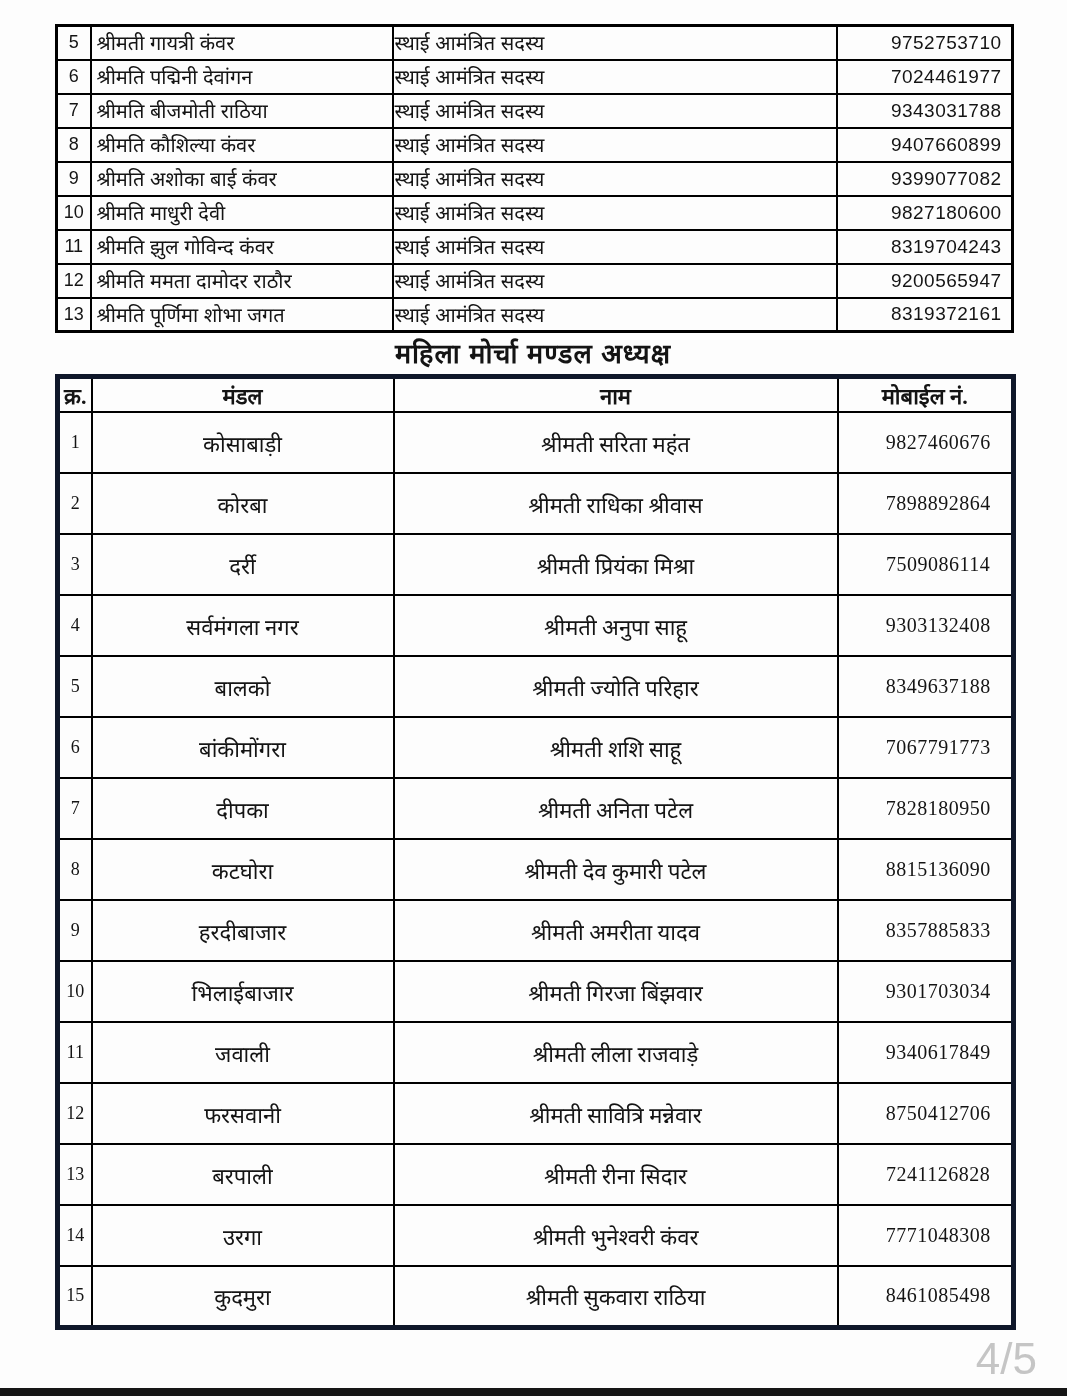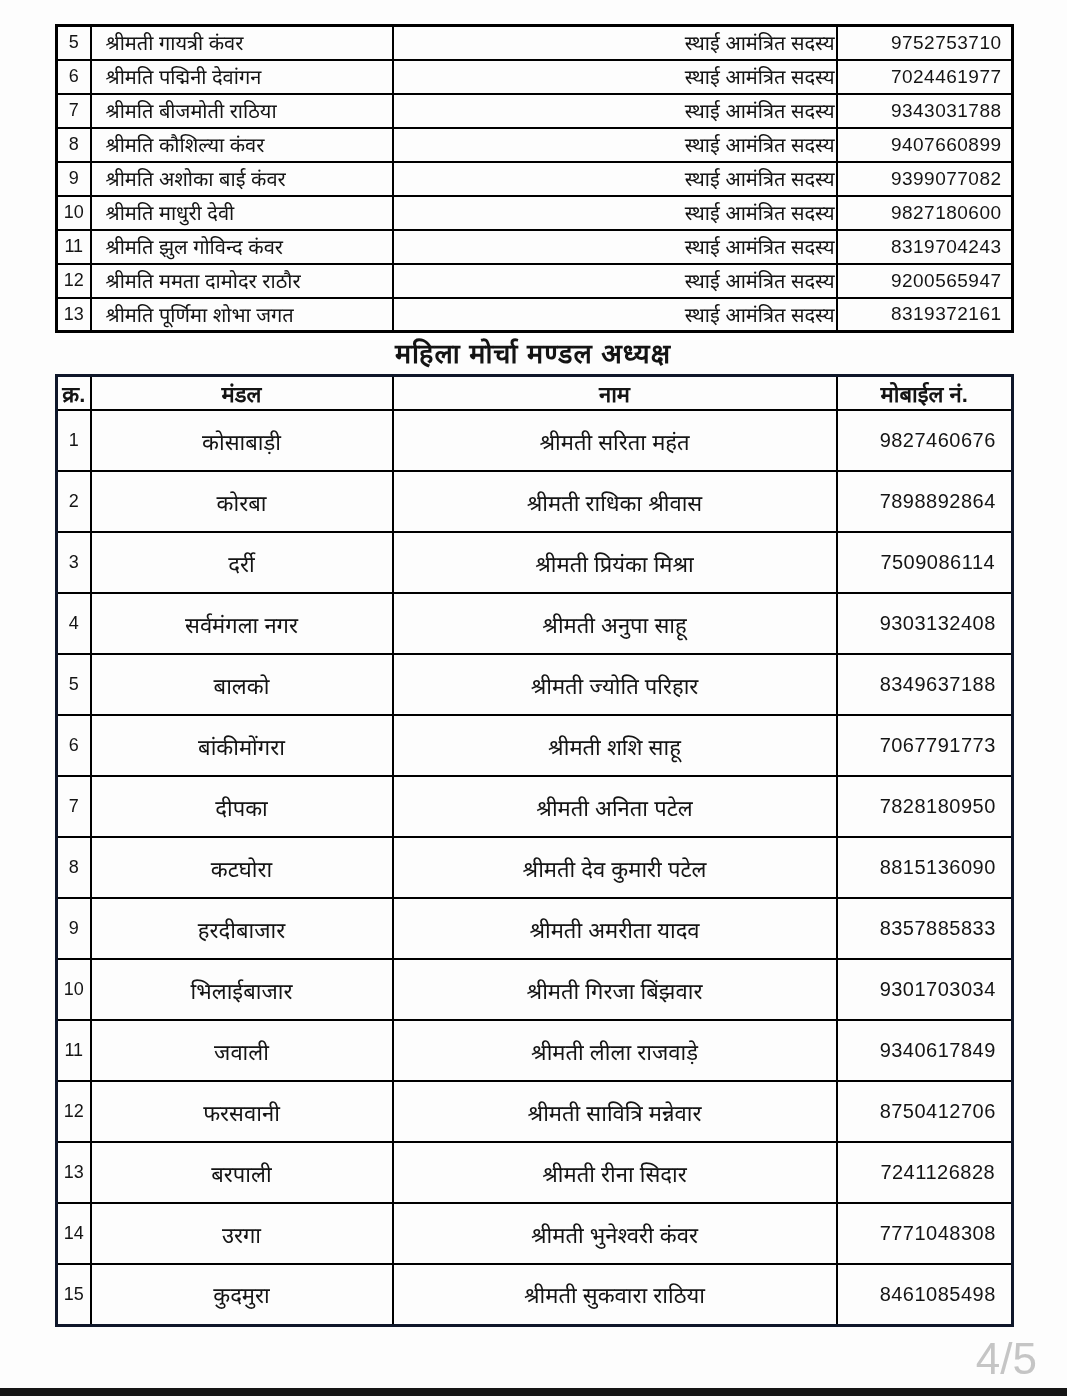--- a/index.html
+++ b/index.html
@@ -28,7 +28,7 @@
   .t1{top:24px;width:956px;border:3px solid #000;}
   .t1 td{height:34px;font-size:20px;}
   .t1 .col-sn{text-align:center;font-size:18px;}
-  .t1 .col-name{text-align:left;padding-left:14px;}
+  .t1 .col-name{text-align:left;padding-left:5px;}
   .t1 .col-designation{text-align:right;margin-top:36px;}
   .t1 .col-mobile{text-align:center;font-size:19px;letter-spacing:.5px;padding-left:45px;}
   .section-heading{

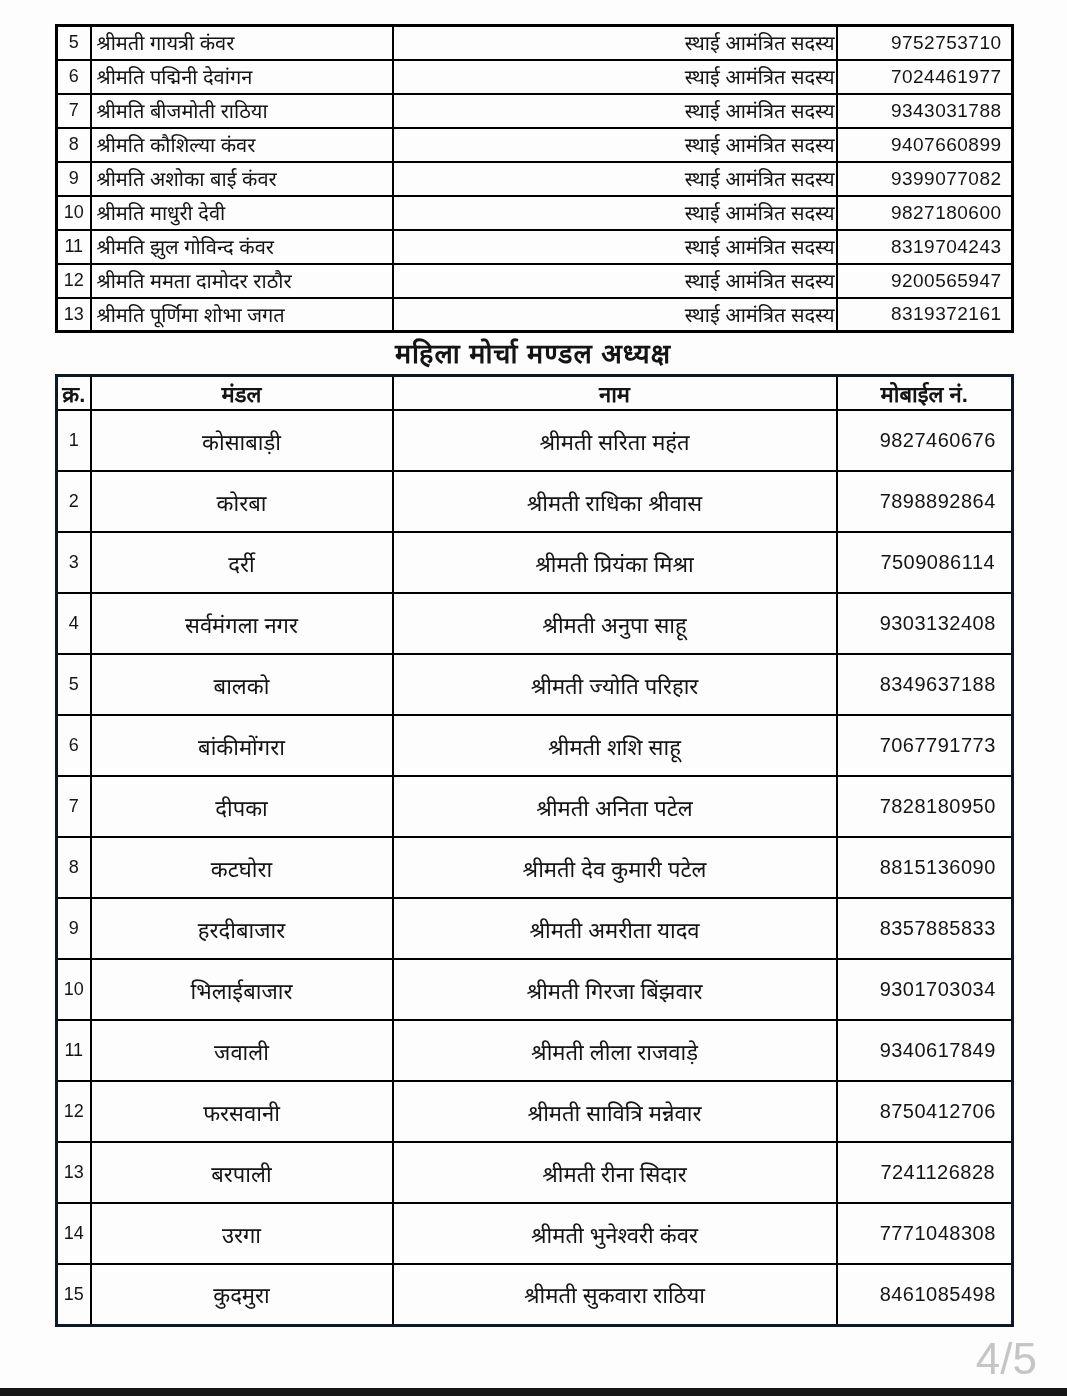--- a/index.html
+++ b/index.html
@@ -29,7 +29,7 @@
   .t1 td{height:34px;font-size:20px;}
   .t1 .col-sn{text-align:center;font-size:18px;}
   .t1 .col-name{text-align:left;padding-left:5px;}
-  .t1 .col-designation{text-align:right;margin-top:36px;}
+  .t1 .col-designation{text-align:left;margin-top:36px;}
   .t1 .col-mobile{text-align:center;font-size:19px;letter-spacing:.5px;padding-left:45px;}
   .section-heading{
     position:absolute;

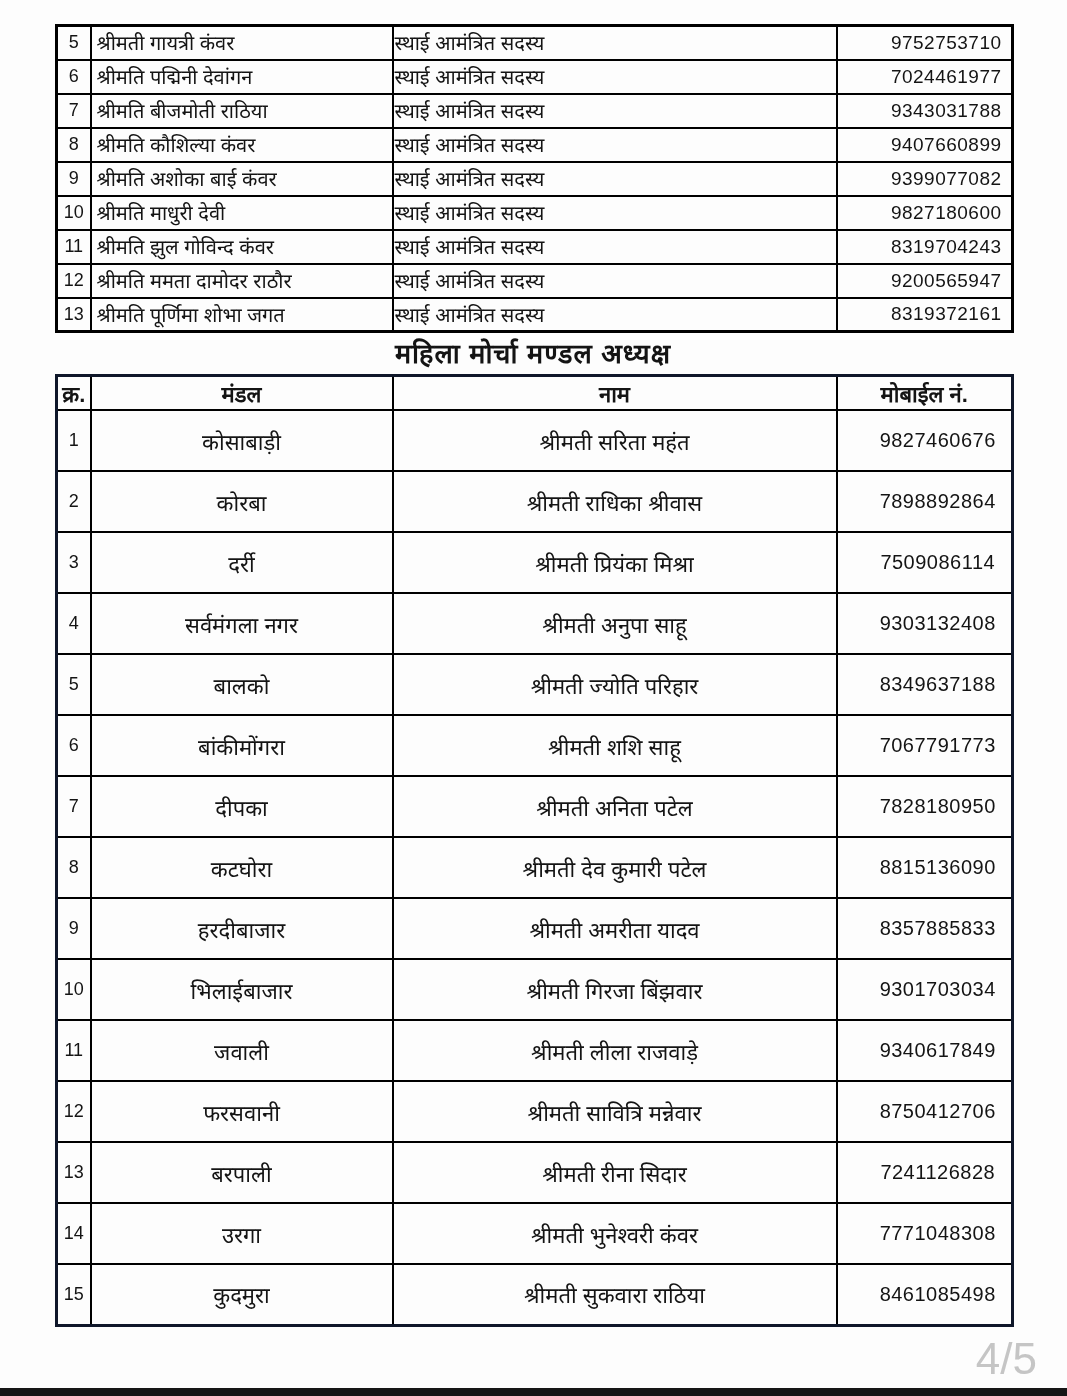--- a/index.html
+++ b/index.html
@@ -39,7 +39,7 @@
     font-weight:bold;
     letter-spacing:1px;
   }
-  .t2{top:374px;width:956px;border:3px solid #0f172a;}
+  .t2{top:374px;width:956px;border:5px solid #0f172a;font-family:Liberation Serif, serif;}
   .t2 th{height:33px;font-size:22px;font-weight:bold;text-align:center;}
   .t2 td{height:61px;font-size:22px;text-align:center;}
   .t2 .col-sn{font-size:18px;}

